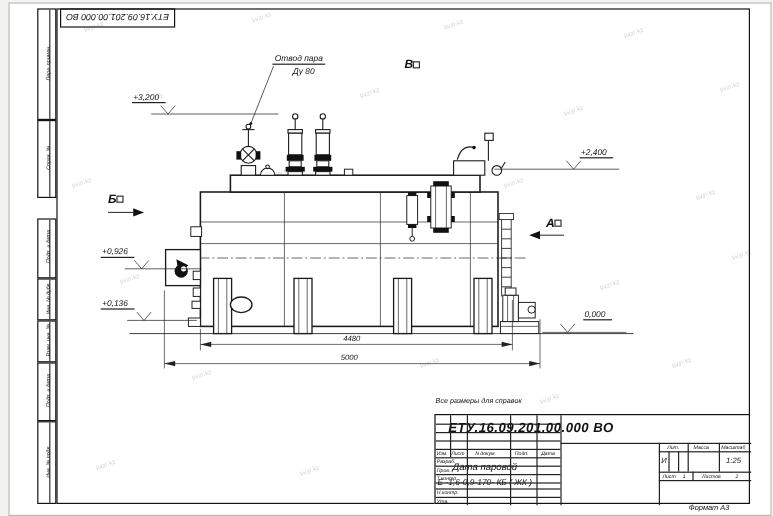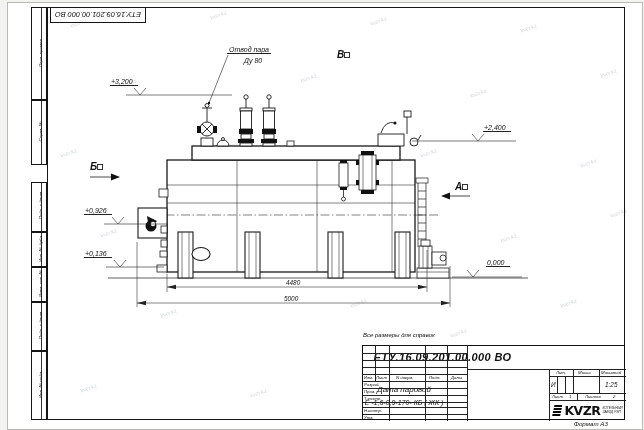--- a/index.html
+++ b/index.html
@@ -372,21 +372,6 @@
   <span class="cell" style="left:222px;top:48px;">Листов</span>
   <span class="cell" style="left:250px;top:48px;">2</span>
 
-  <div class="abs logo-row">
-    <svg width="10" height="11" viewBox="0 0 10 11">
-      <g fill="#0a0a0a" transform="skewX(-12)">
-        <rect x="2.5" y="0" width="8" height="2"></rect>
-          <rect x="2.5" y="3" width="8" height="2"></rect>
-        <rect x="2.5" y="6" width="8" height="2"></rect>
-          <rect x="2.5" y="9" width="8" height="2"></rect>
-      </g>
-    </svg>
-    <span class="logo-kvzr">KVZR</span>
-    <span class="logo-co">
-      <span>КОТЕЛЬНЫЙ</span><br>
-      <span>ЗАВОД РЭП</span>
-    </span>
-  </div>
 </div>
 
 </body></html>

